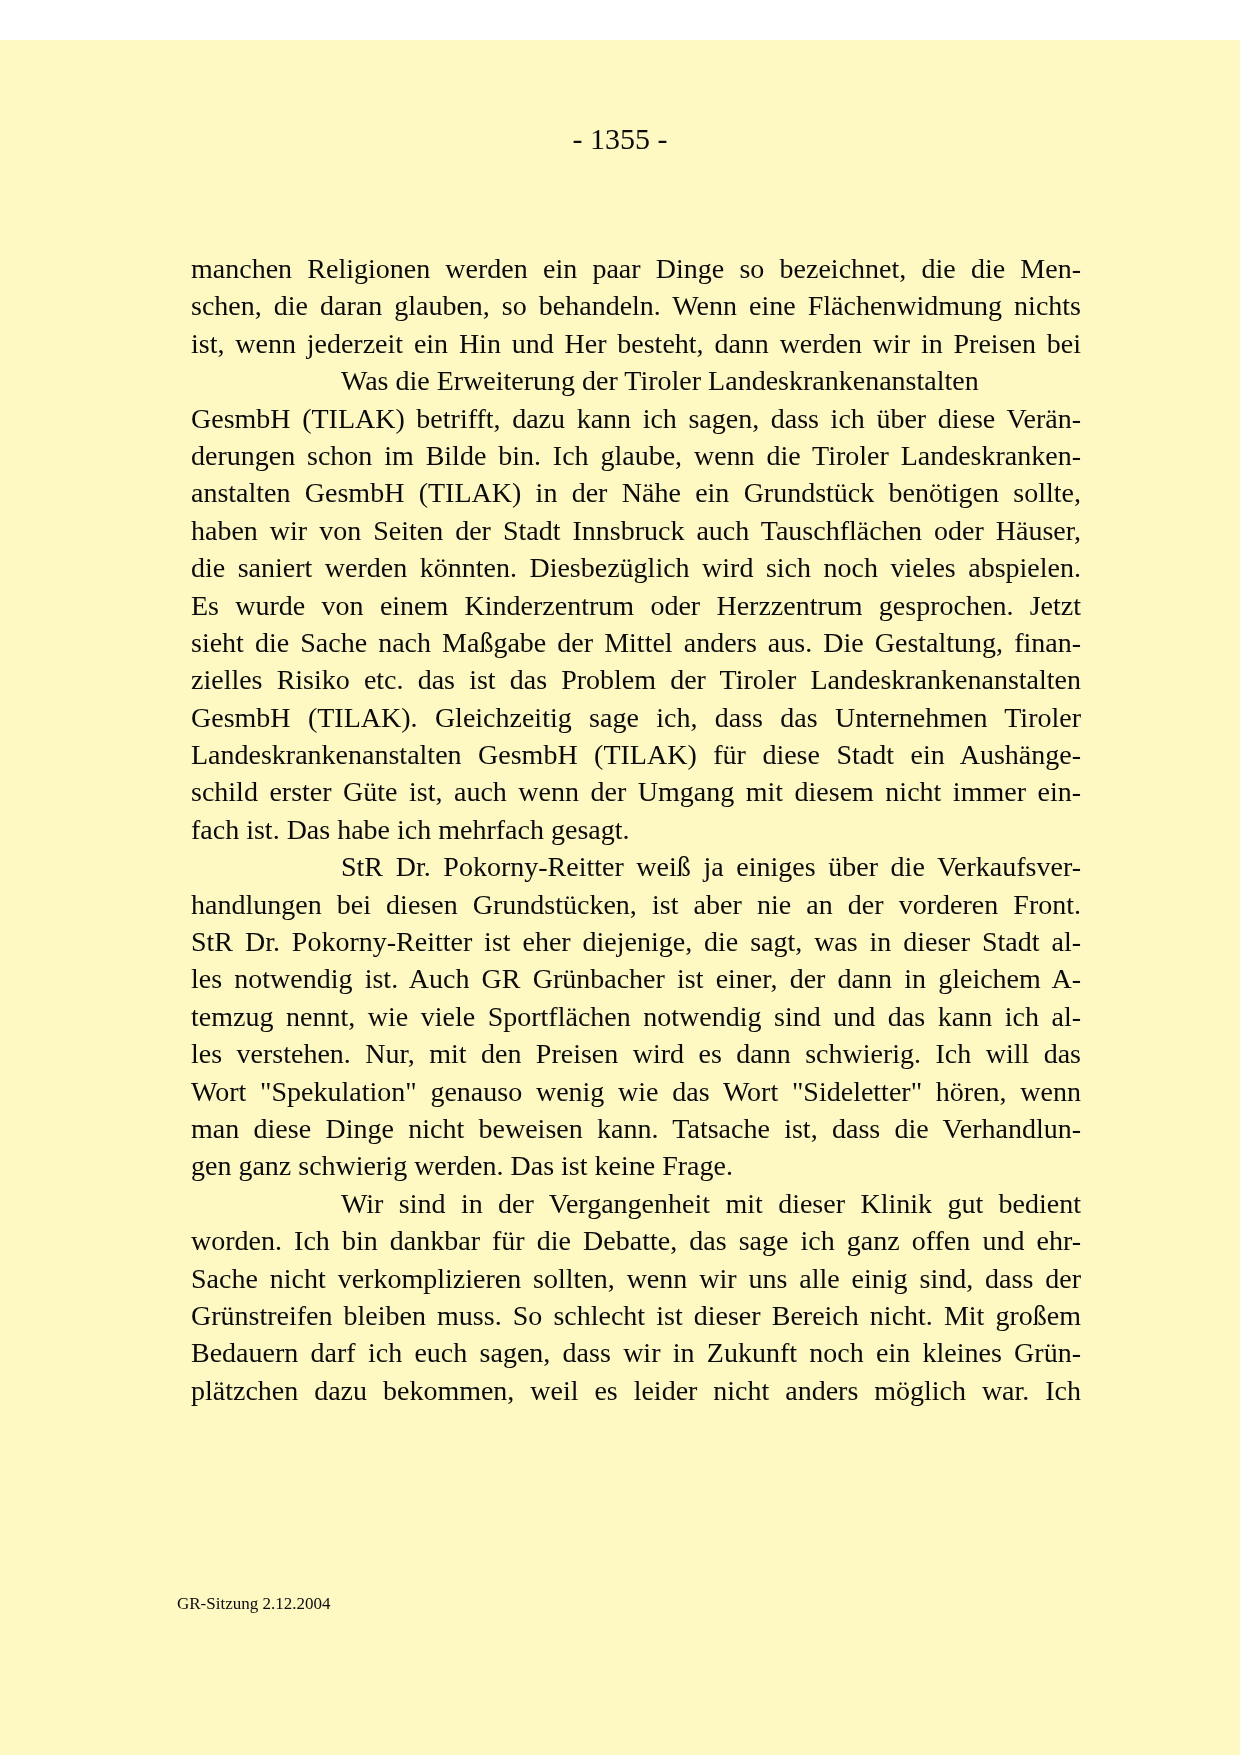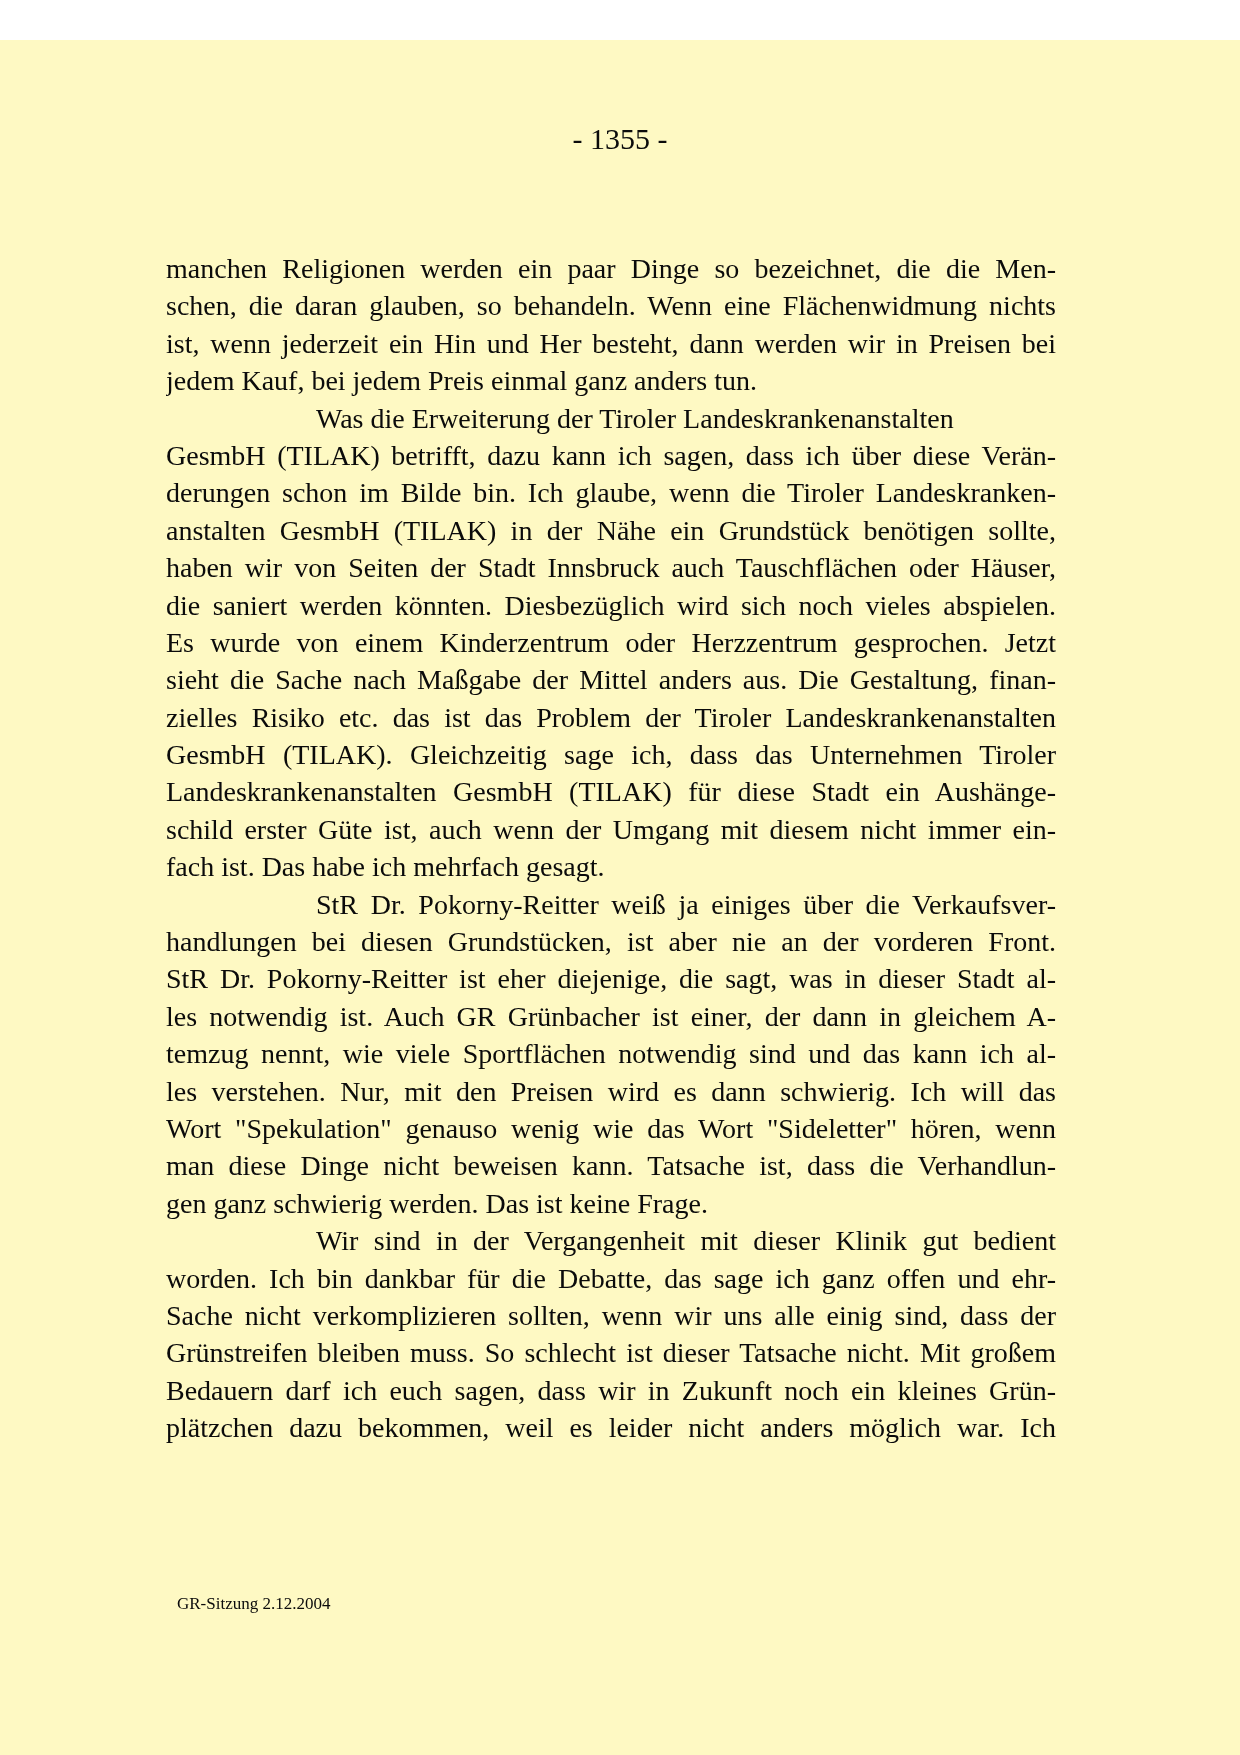--- a/index.html
+++ b/index.html
@@ -28,7 +28,7 @@
   }
   .body-text {
     position: absolute;
-    left: 166px;
+    left: 191px;
     top: 210px;
     width: 890px;
     font-size: 28px;

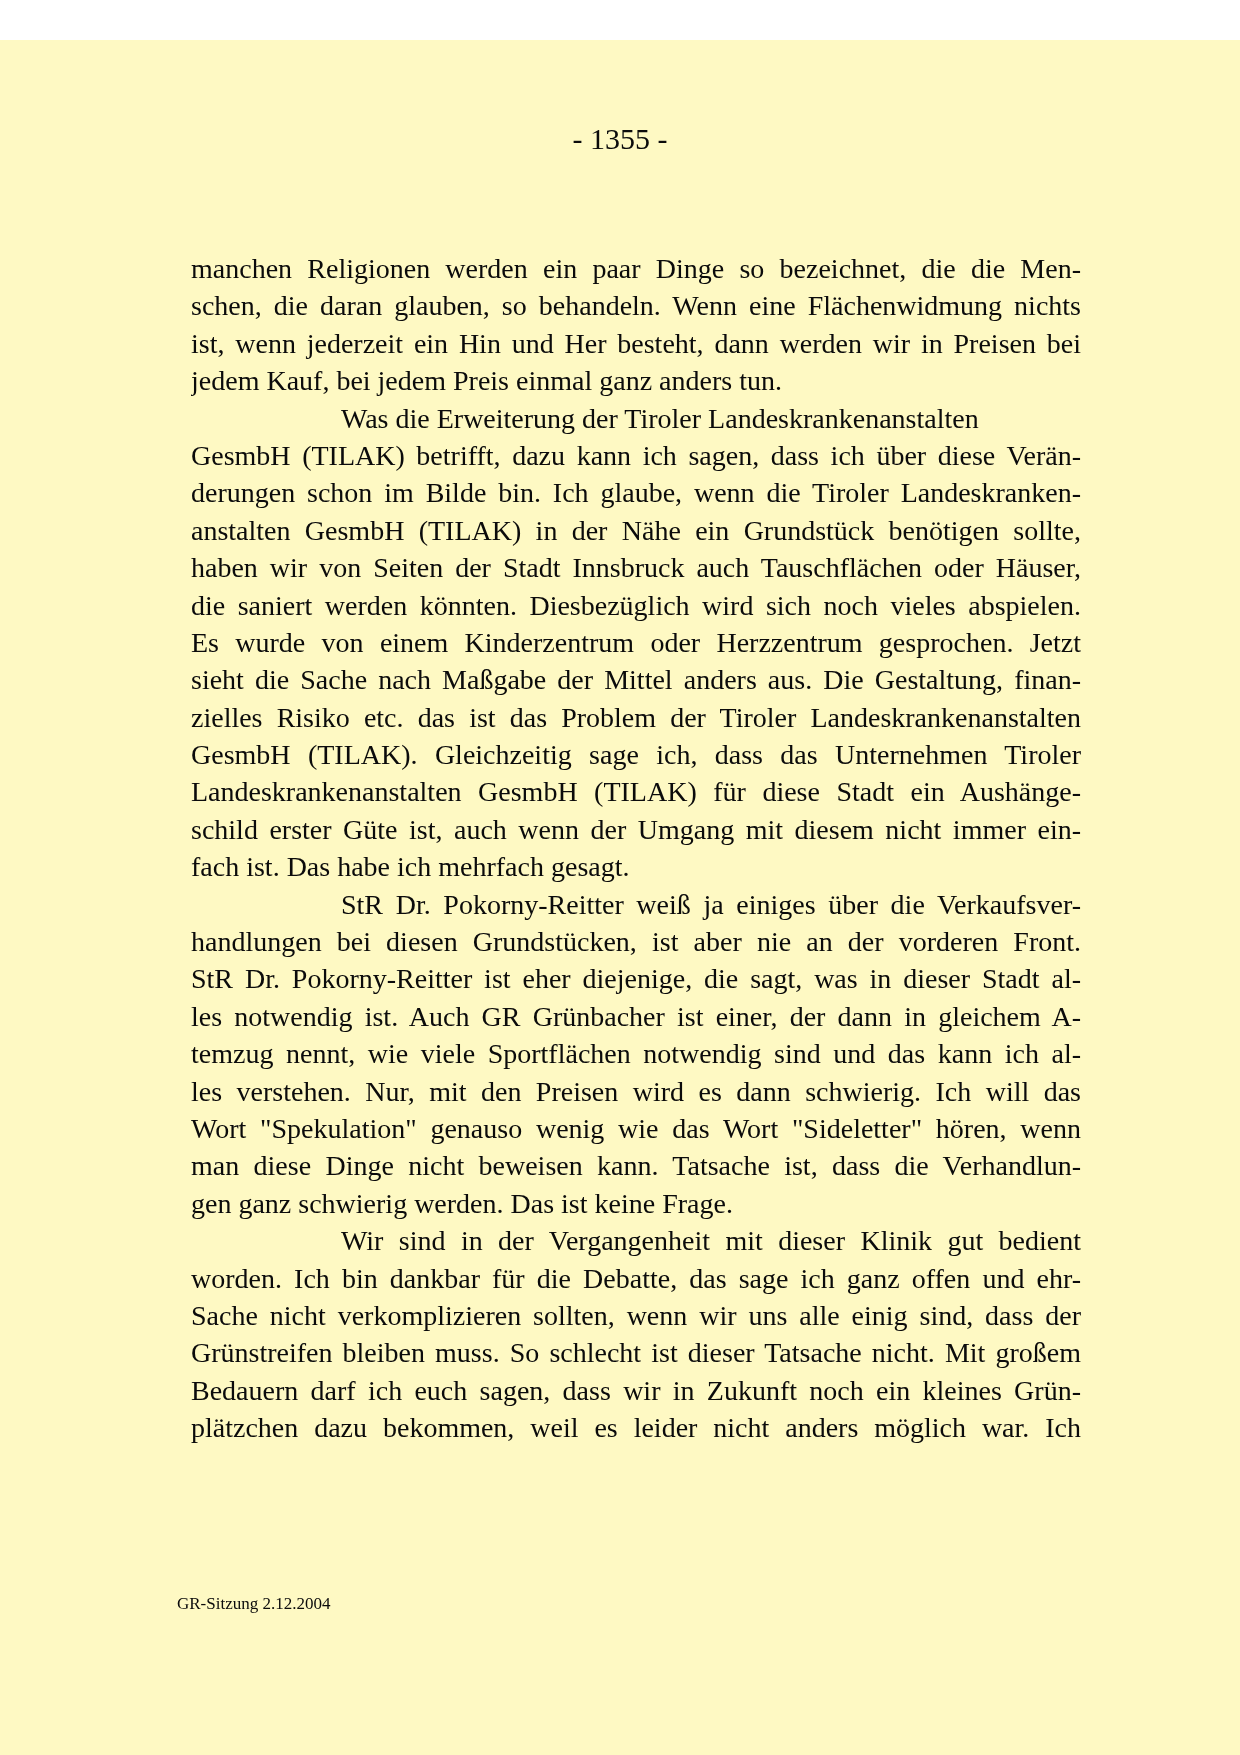--- a/index.html
+++ b/index.html
@@ -69,7 +69,6 @@
         <div class="line just">manchen Religionen werden ein paar Dinge so bezeichnet, die die Men-</div>
         <div class="line just">schen, die daran glauben, so behandeln. Wenn eine Flächenwidmung nichts</div>
         <div class="line just">ist, wenn jederzeit ein Hin und Her besteht, dann werden wir in Preisen bei</div>
-        <div class="line">jedem Kauf, bei jedem Preis einmal ganz anders tun.</div>
       </div>
       <div class="paragraph">
         <div class="line indent">Was die Erweiterung der Tiroler Landeskrankenanstalten</div>

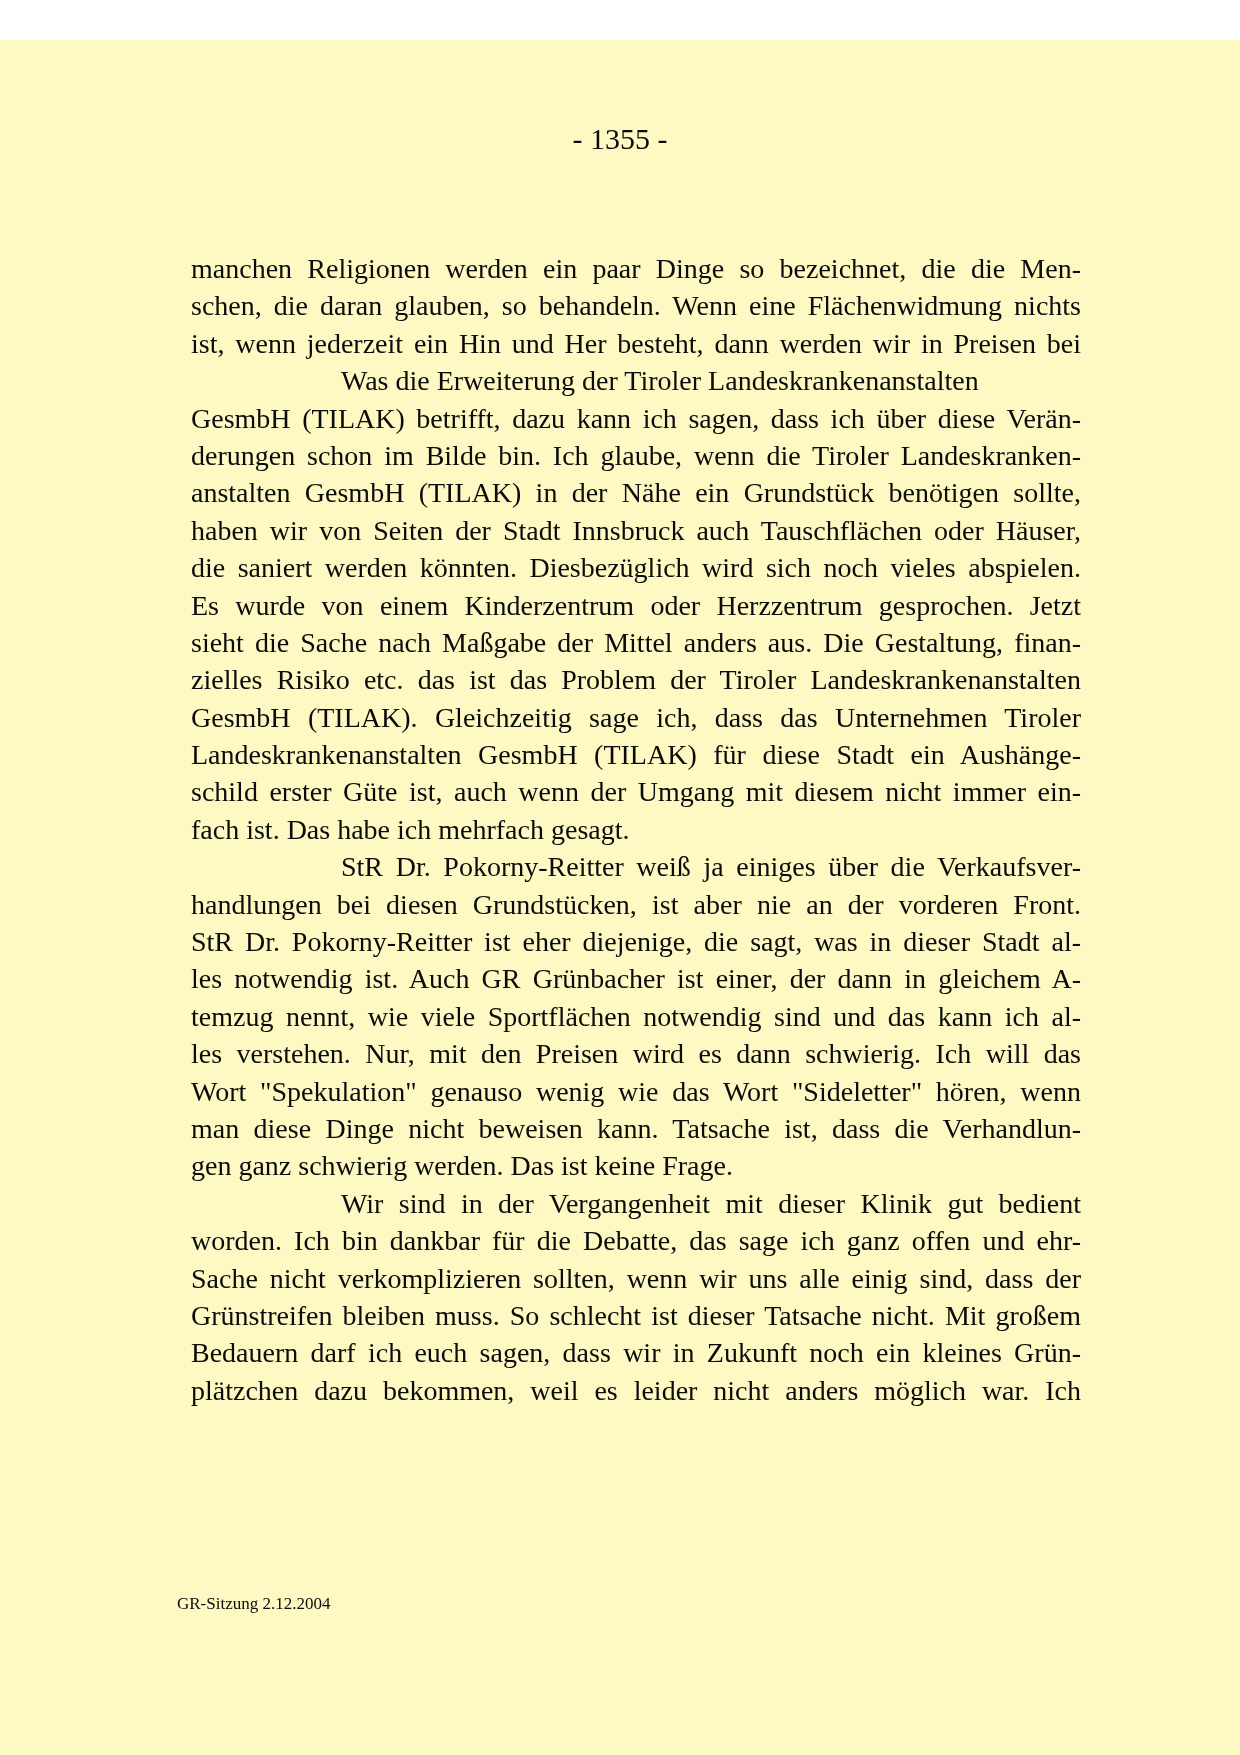--- a/index.html
+++ b/index.html
@@ -100,7 +100,7 @@
         <div class="line just indent">Wir sind in der Vergangenheit mit dieser Klinik gut bedient</div>
         <div class="line just">worden. Ich bin dankbar für die Debatte, das sage ich ganz offen und ehr-</div>
         <div class="line just">Sache nicht verkomplizieren sollten, wenn wir uns alle einig sind, dass der</div>
-        <div class="line just">Grünstreifen bleiben muss. So schlecht ist dieser Tatsache nicht. Mit großem</div>
+        <div class="line just">Grünstreifen bleiben muss. So schlecht ist dieser Bereich nicht. Mit großem</div>
         <div class="line just">Bedauern darf ich euch sagen, dass wir in Zukunft noch ein kleines Grün-</div>
         <div class="line just">plätzchen dazu bekommen, weil es leider nicht anders möglich war. Ich</div>
       </div>

